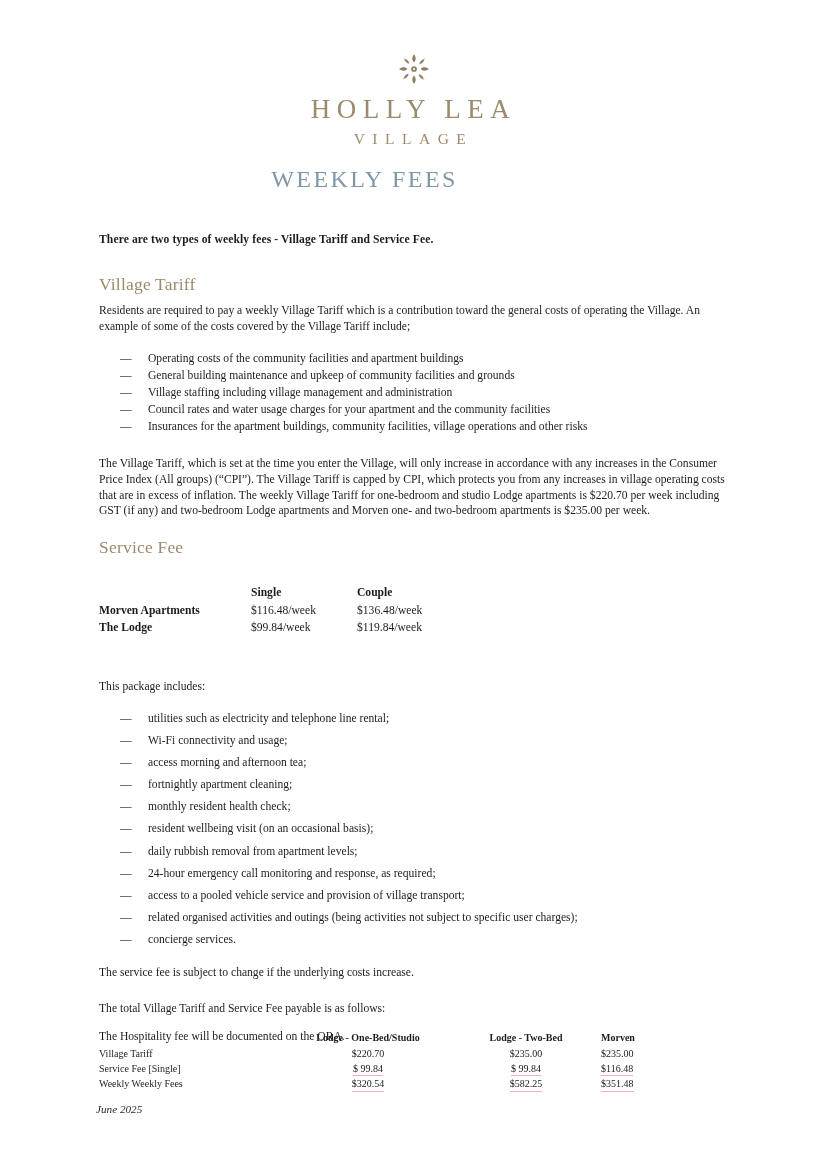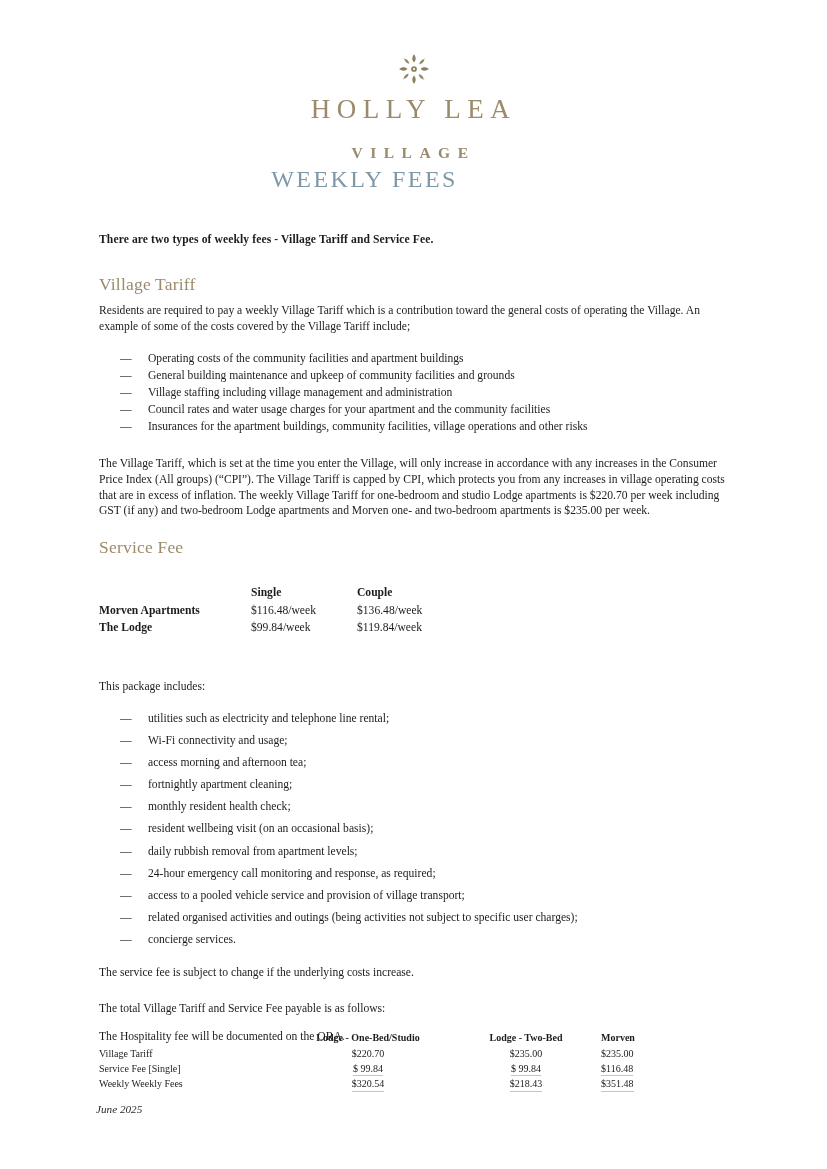--- a/index.html
+++ b/index.html
@@ -51,8 +51,7 @@
     font-size: 15.5px;
     letter-spacing: 7.5px;
     color: #9b8b6c;
-    margin-top: 20px;
-    font-weight: bold;
+    margin-top: 6px;
   }
 
   .doc-title {

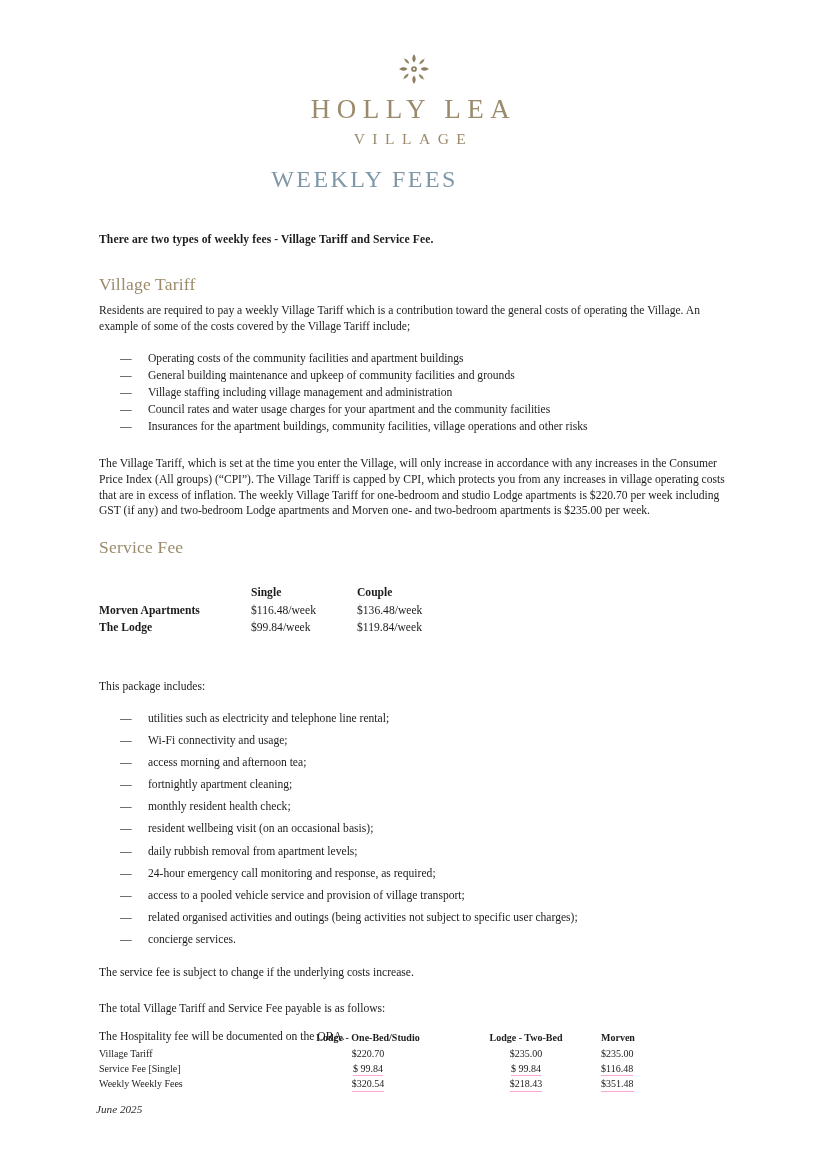--- a/index.html
+++ b/index.html
@@ -320,7 +320,7 @@
         <tr class="ruled">
           <td class="c0">Weekly Weekly Fees</td>
           <td class="c1 num"><span>$320.54</span></td>
-          <td class="c2 num"><span>$218.43</span></td>
+          <td class="c2 num"><span>$582.25</span></td>
           <td class="c3 num"><span>$351.48</span></td>
         </tr>
       </tbody>

